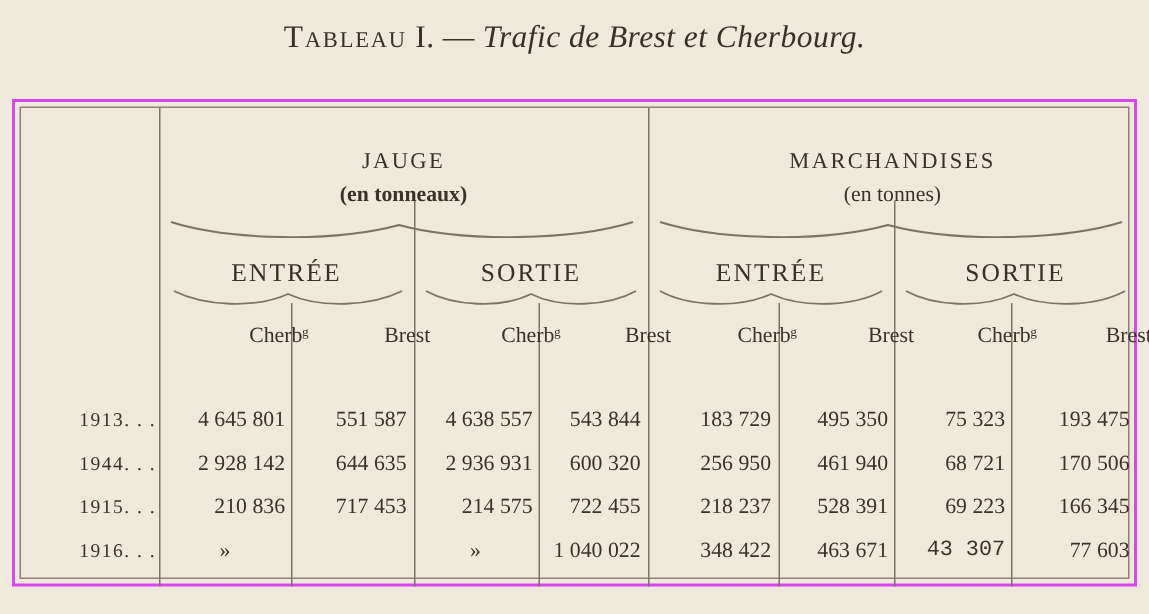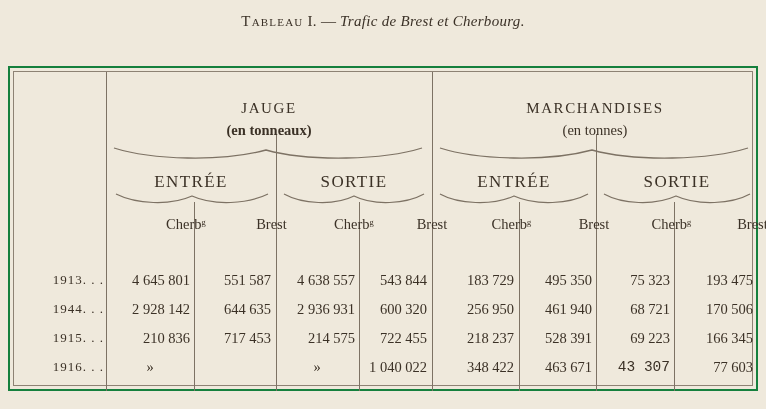--- a/index.html
+++ b/index.html
@@ -23,7 +23,7 @@
     box-sizing: border-box;
   }
   .title {
-    font-size: 15px;
+    font-size: 21px;
     letter-spacing: 0.3px;
     white-space: nowrap;
     display: inline-block;

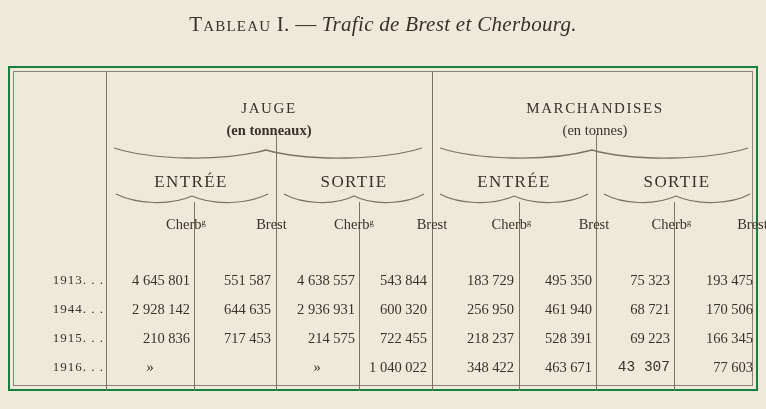--- a/index.html
+++ b/index.html
@@ -47,7 +47,7 @@
     top: 66px;
     width: 750px;
     height: 325px;
-    border: 2px solid #15803d;
+    border: 2px solid #d946ef;
     box-sizing: border-box;
     background: #efe9dc;
   }

